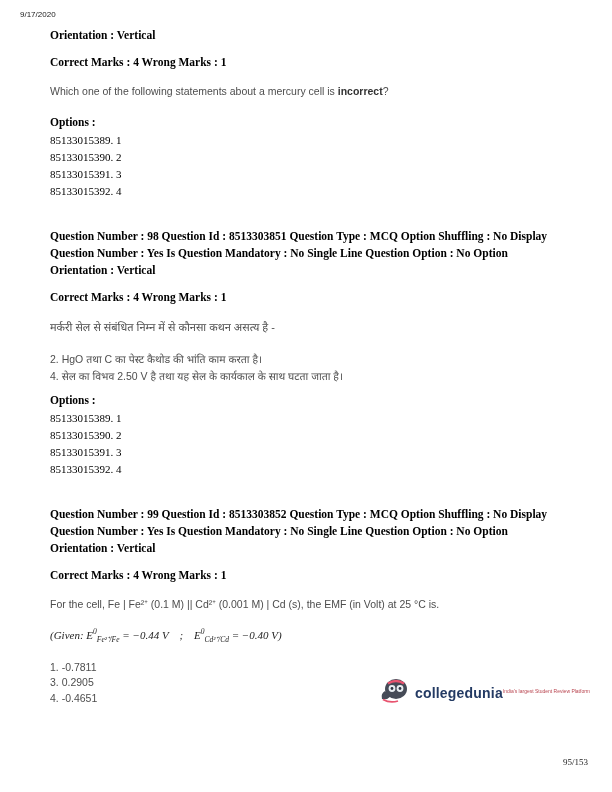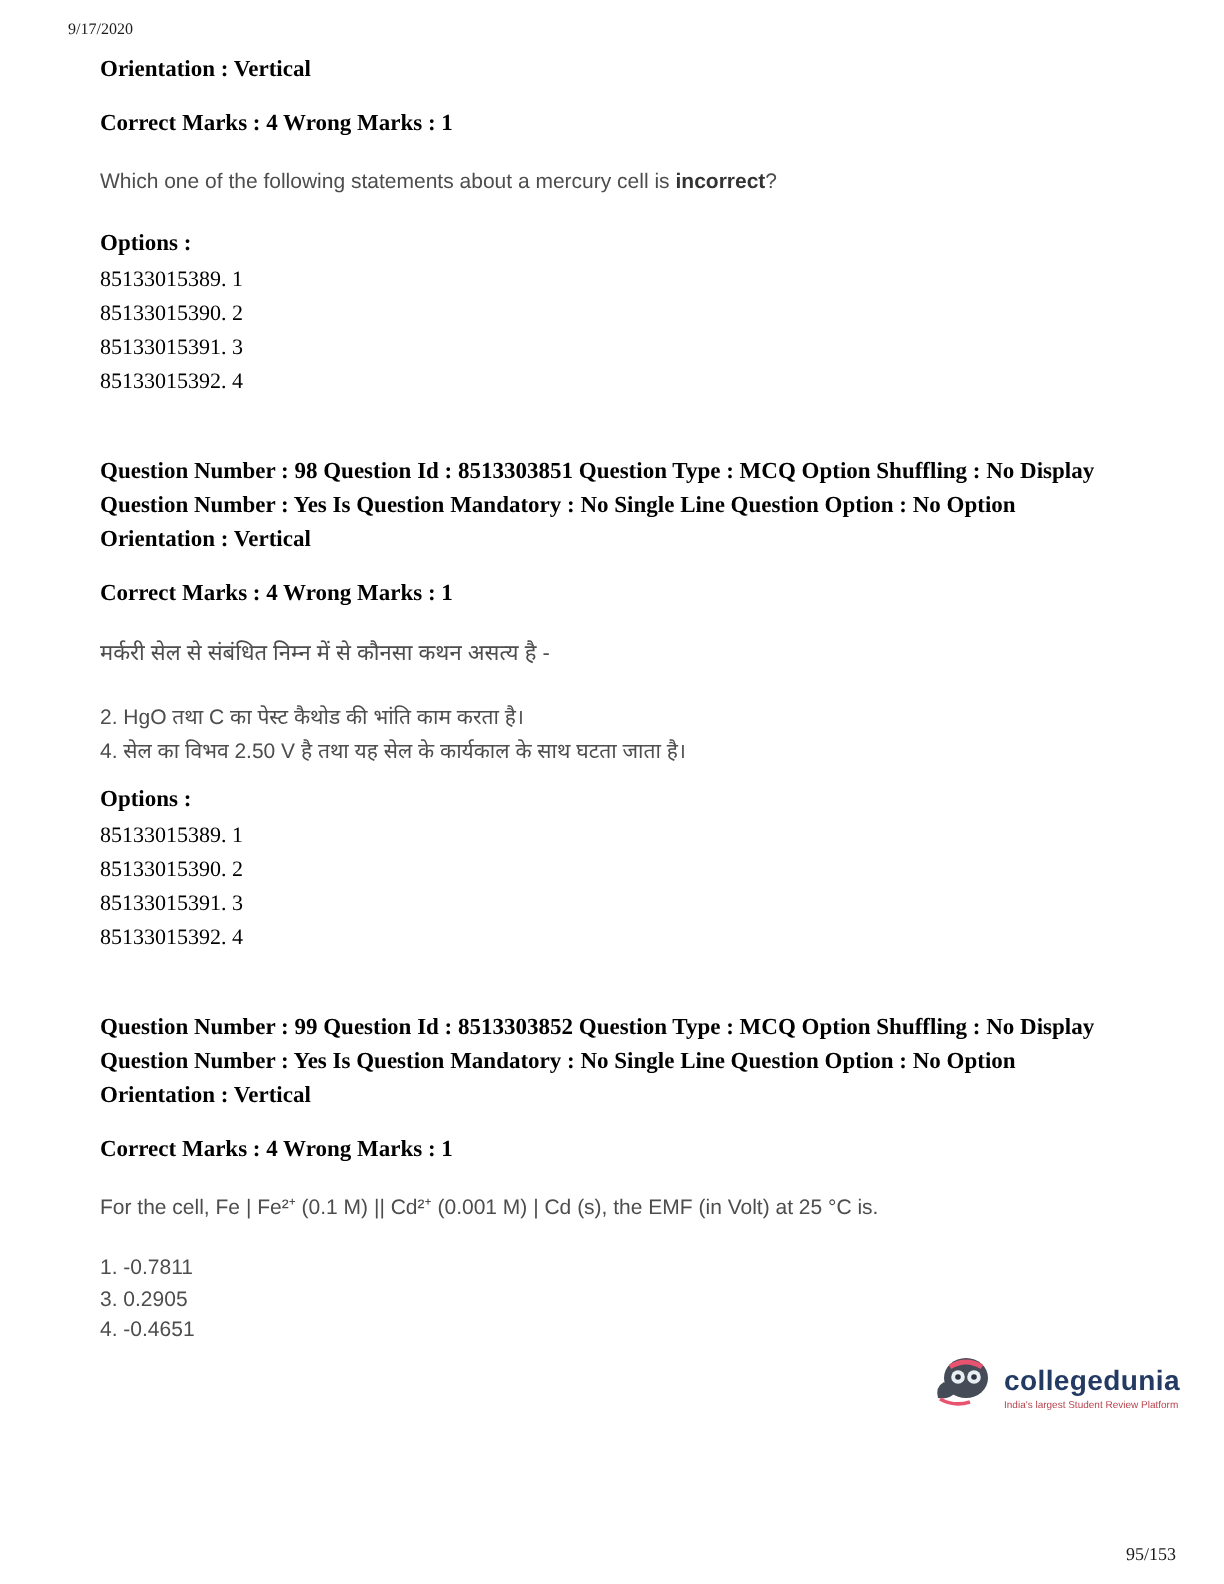--- a/index.html
+++ b/index.html
@@ -9,8 +9,8 @@
     font-family:"Liberation Serif", serif; overflow:hidden;
   }
   .print-date {
-    position:absolute; top:10px; left:22px;
-    font-family:Liberation Serif, serif; font-size:8px; color:#1a1a1a;padding-left:12px;
+    position:absolute; top:10px; left:8px;
+    font-family:Liberation Sans, sans-serif; font-size:8px; color:#1a1a1a;padding-left:12px;
   }
   .content { position:absolute; top:27px; left:50px; right:28px; }
   .q-block { margin-top:28px; }

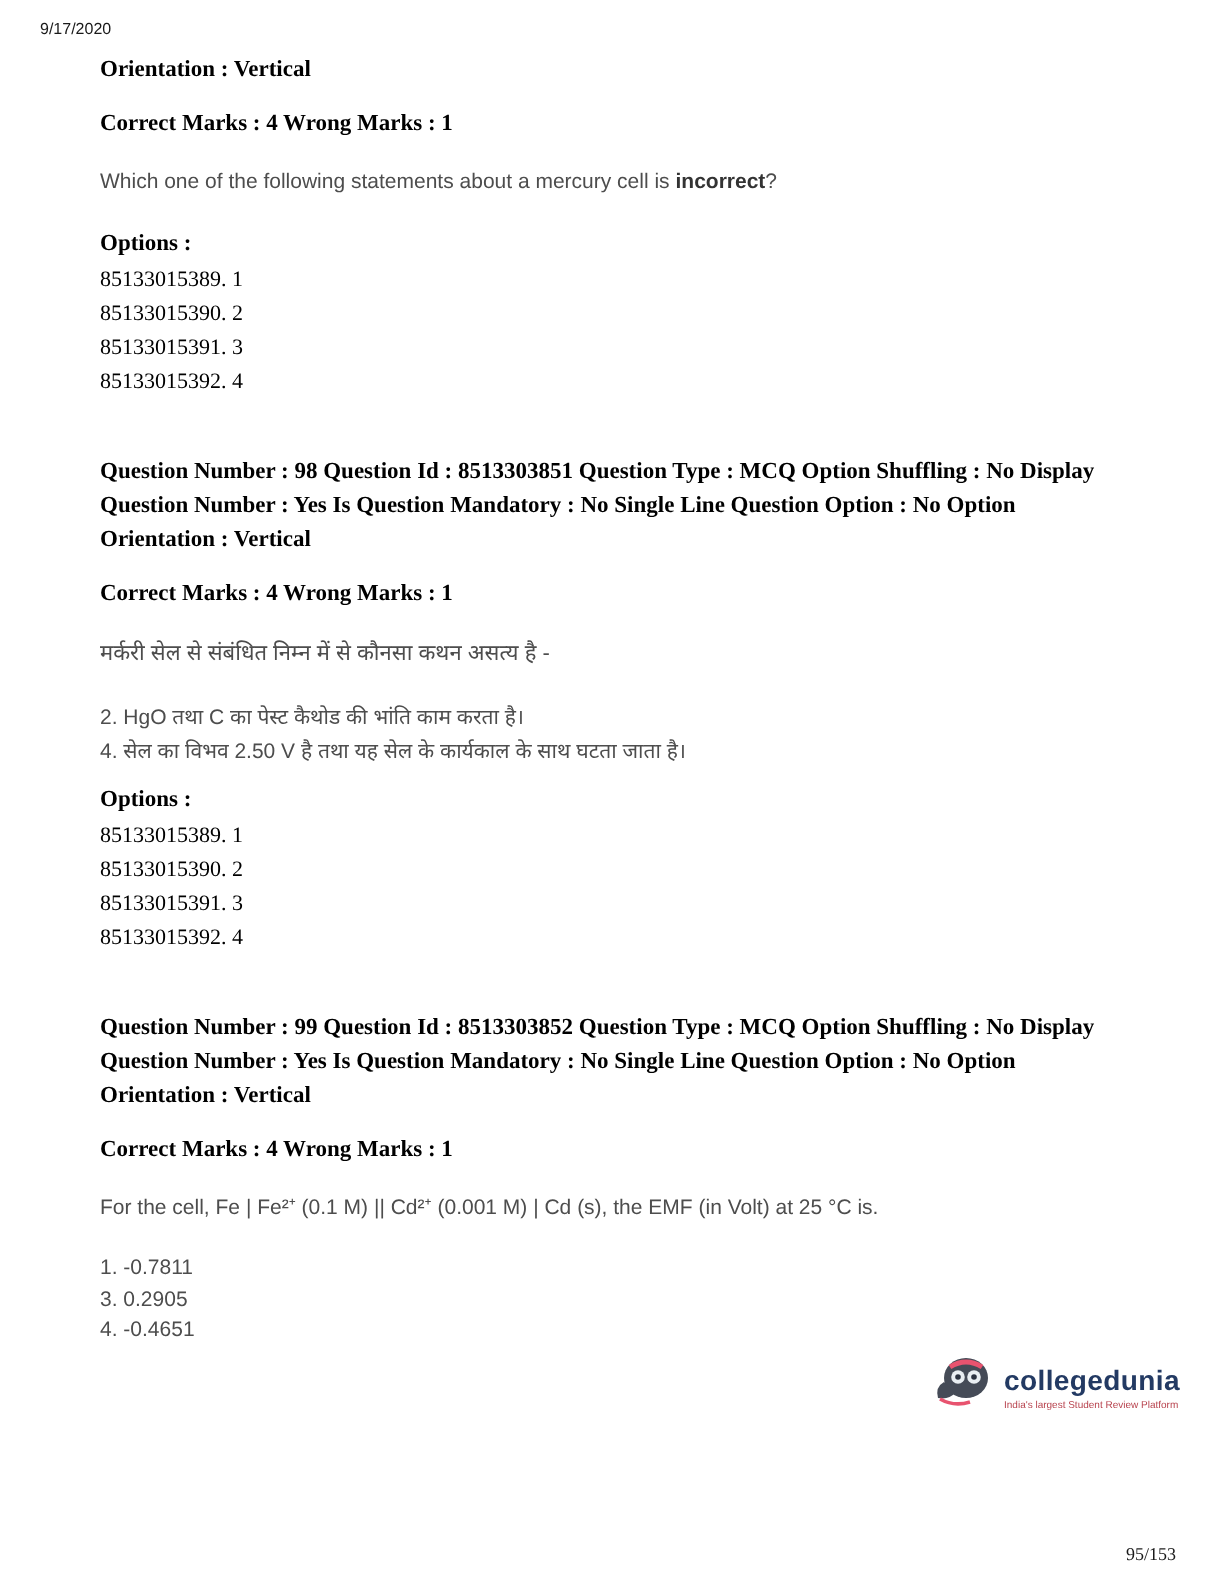--- a/index.html
+++ b/index.html
@@ -103,6 +103,7 @@
       <div class="meta-line">Orientation : Vertical</div>
       <div class="marks-line">Correct Marks : 4 Wrong Marks : 1</div>
       <div class="q-text">For the cell, Fe | Fe²⁺ (0.1 M) || Cd²⁺ (0.001 M) | Cd (s), the EMF (in Volt) at 25 °C is.</div>
+      <div class="given"><span>(Given: </span><span>E</span><sup>0</sup><sub>Fe²⁺/Fe</sub><span> = −0.44 V</span><span>    ;    </span><span>E</span><sup>0</sup><sub>Cd²⁺/Cd</sub><span> = −0.40 V</span><span>)</span></div>
       <div class="choices">
         <div class="choice">1. -0.7811</div>
         <div class="choice">3. 0.2905</div>

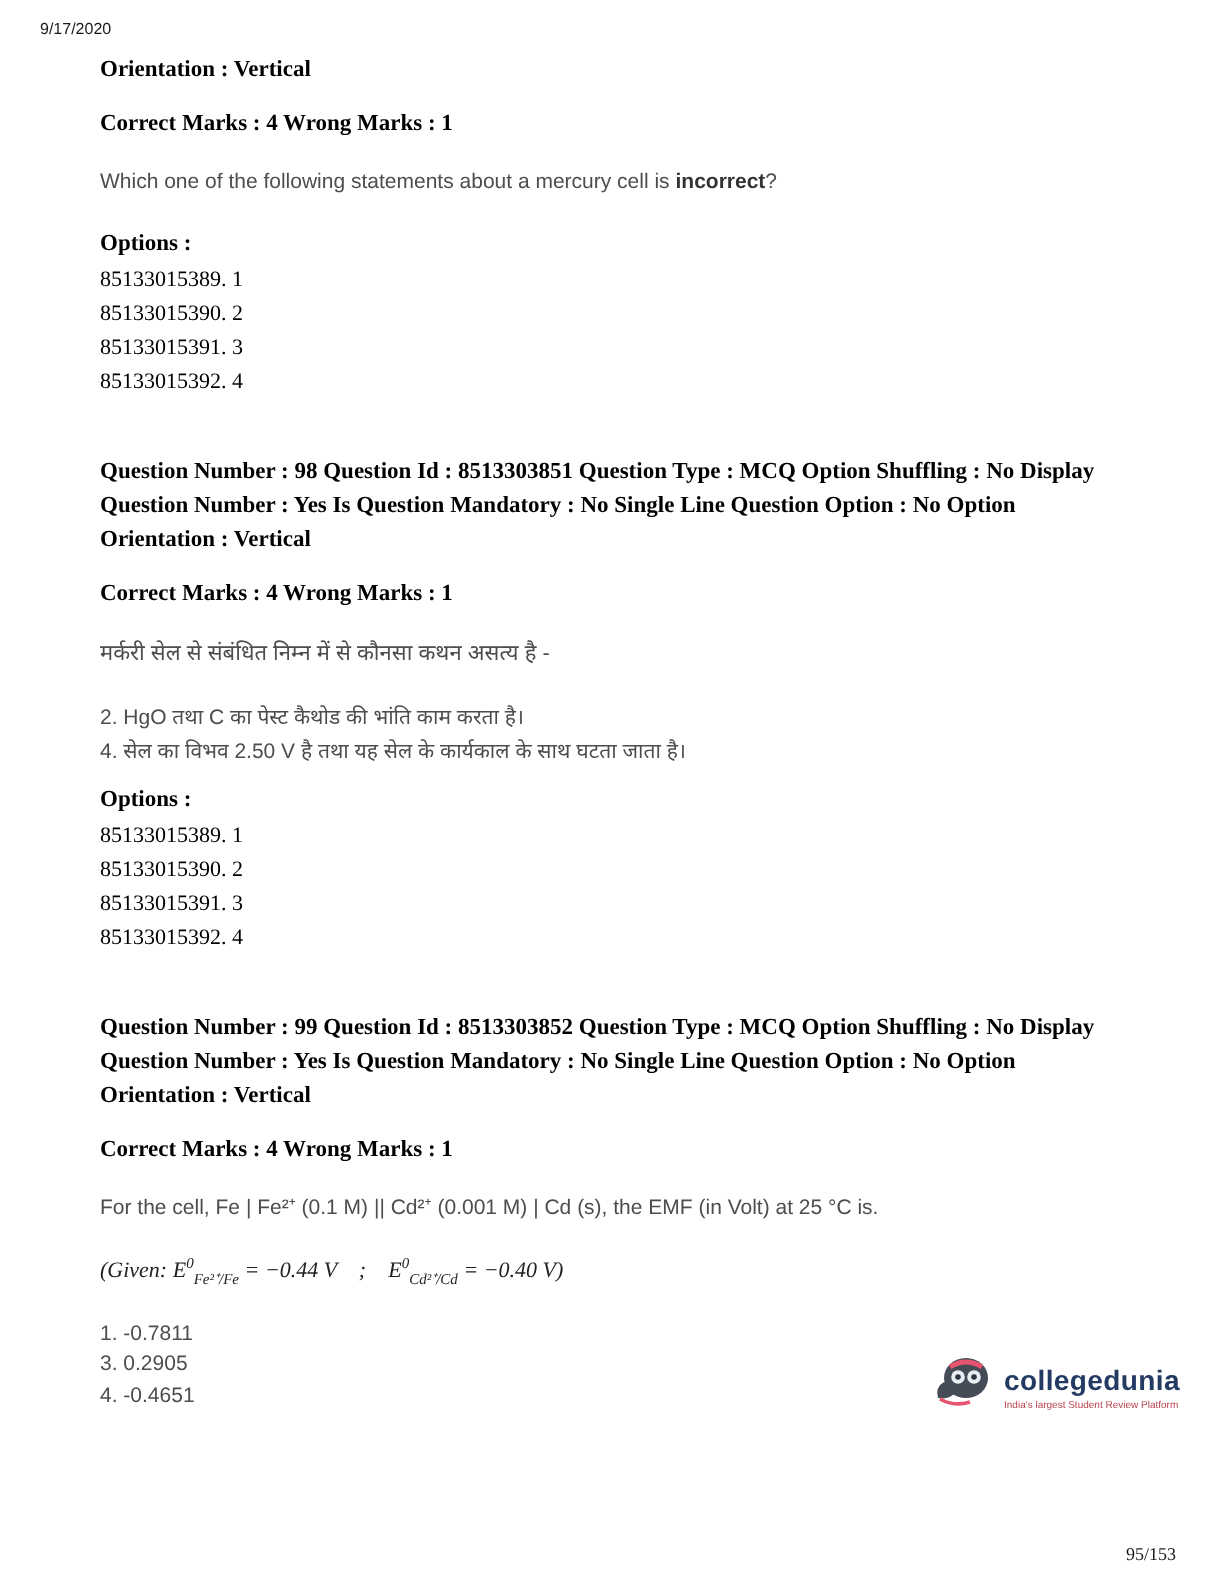--- a/index.html
+++ b/index.html
@@ -42,7 +42,7 @@
     position:absolute; right:22px; top:678px;
     display:flex; align-items:center; gap:6px;
   }
-  .brand-text { display:flex; flex-direction:column; }
+  .brand-text { display:flex; flex-direction:row; }
   .brand-name {
     font-family:"Liberation Sans", sans-serif; font-weight:bold;
     font-size:14px; color:#233a63; letter-spacing:0.2px; line-height:15px;

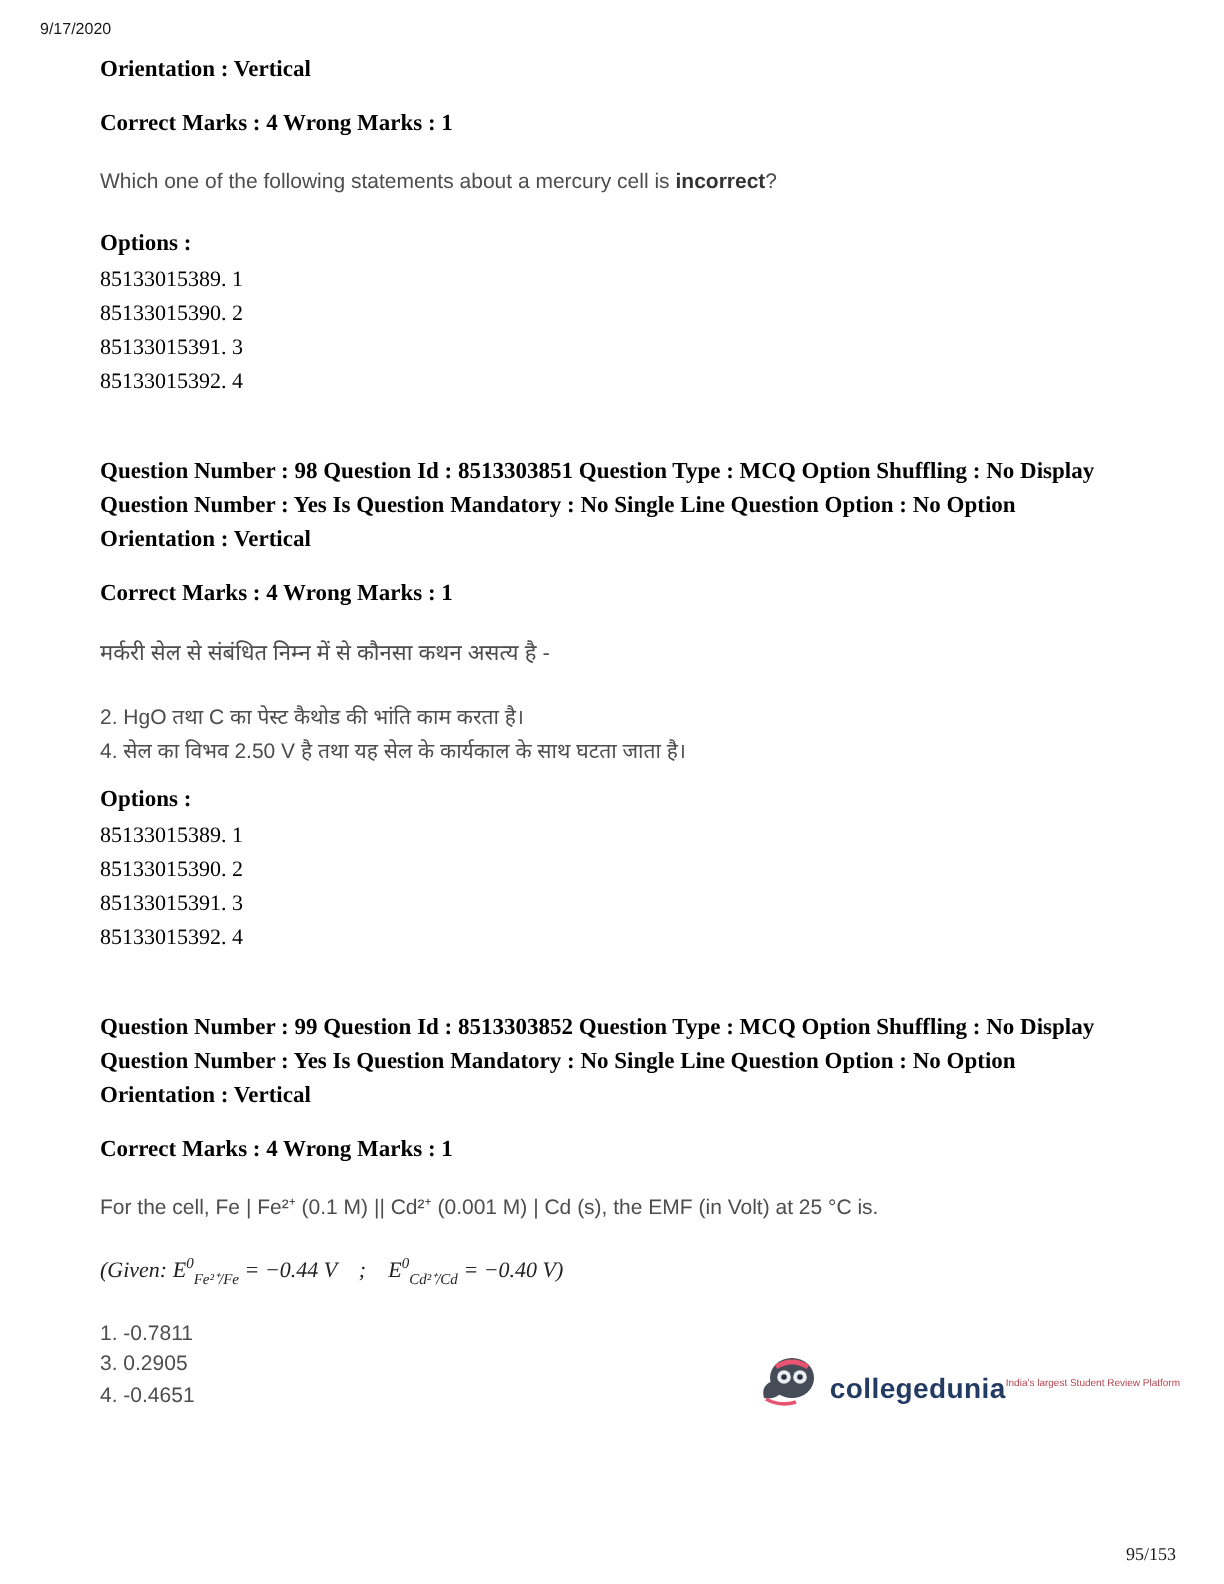--- a/index.html
+++ b/index.html
@@ -52,7 +52,7 @@
     color:#b8434e; margin-top:2px;
   }
   .page-number {
-    position:absolute; right:24px; bottom:10px;
+    position:absolute; right:24px; bottom:25px;
     font-size:9px; color:#1a1a1a;
   }
 </style>

